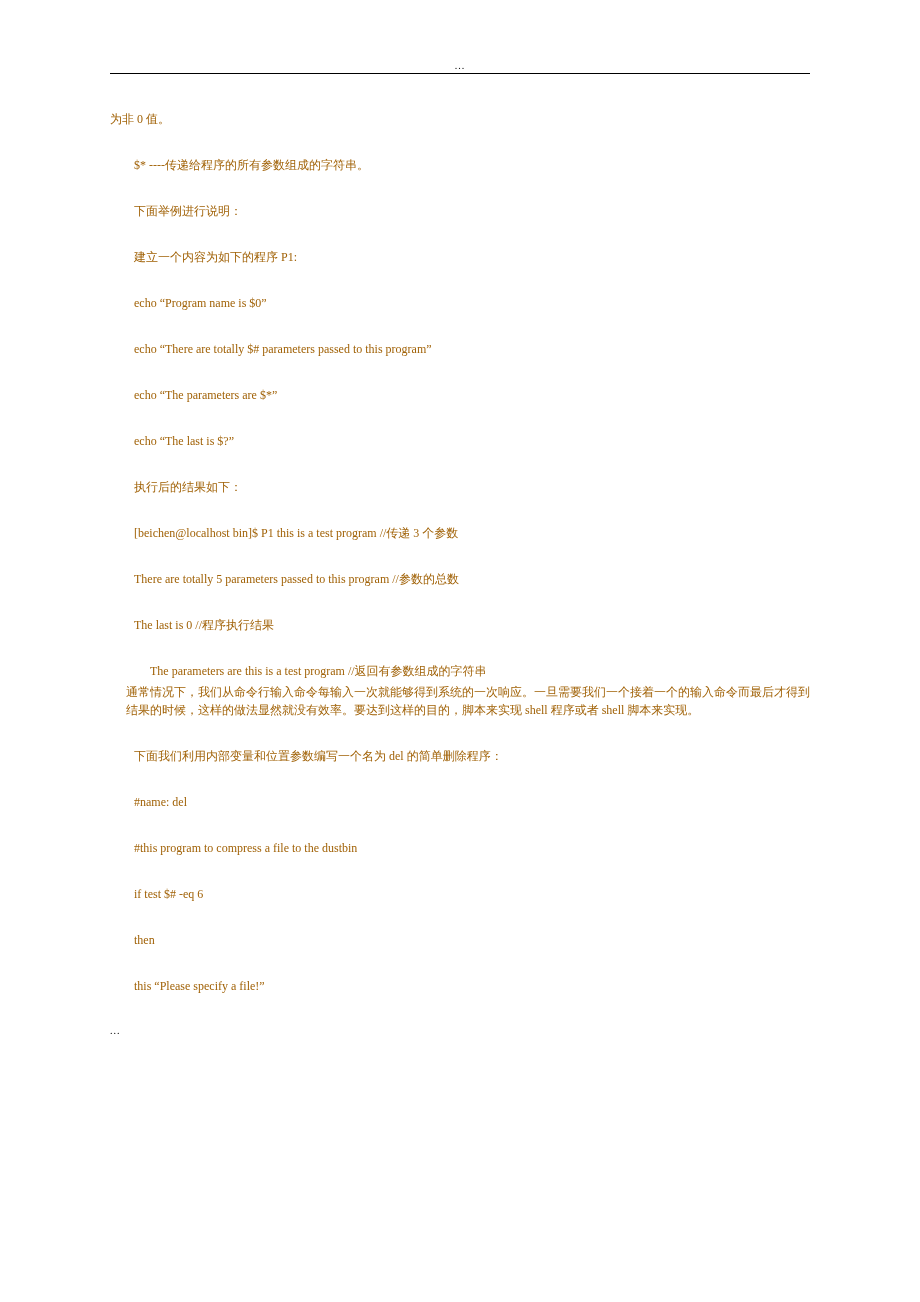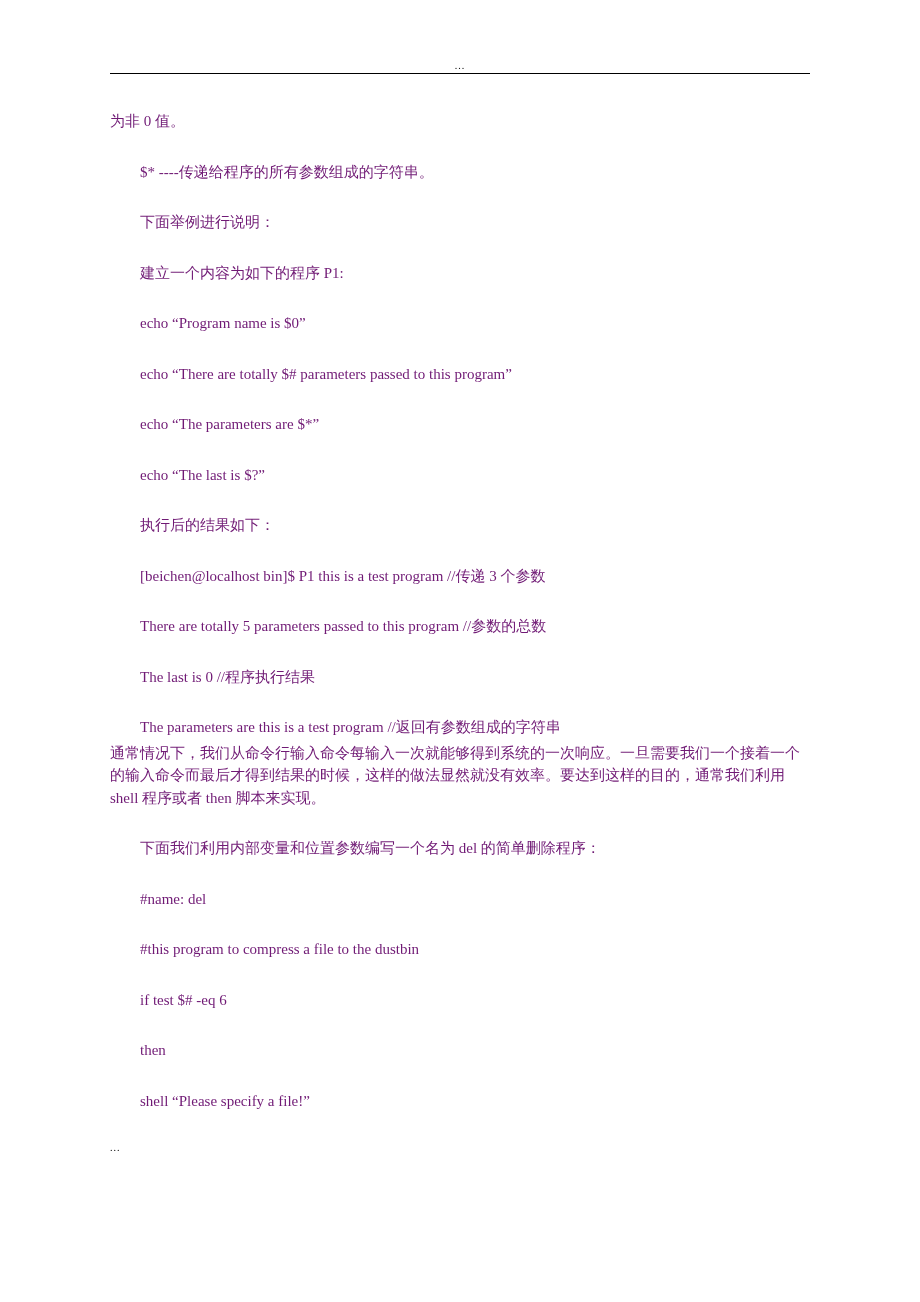--- a/index.html
+++ b/index.html
@@ -31,9 +31,9 @@
     width: 100%;
   }
   .body-text {
-    font-size: 15px;
+    font-size: 12px;
     line-height: 1.5;
-    color: #701a75;
+    color: #a16207;
   }
   .line {
     margin: 17px 0 28px 0;

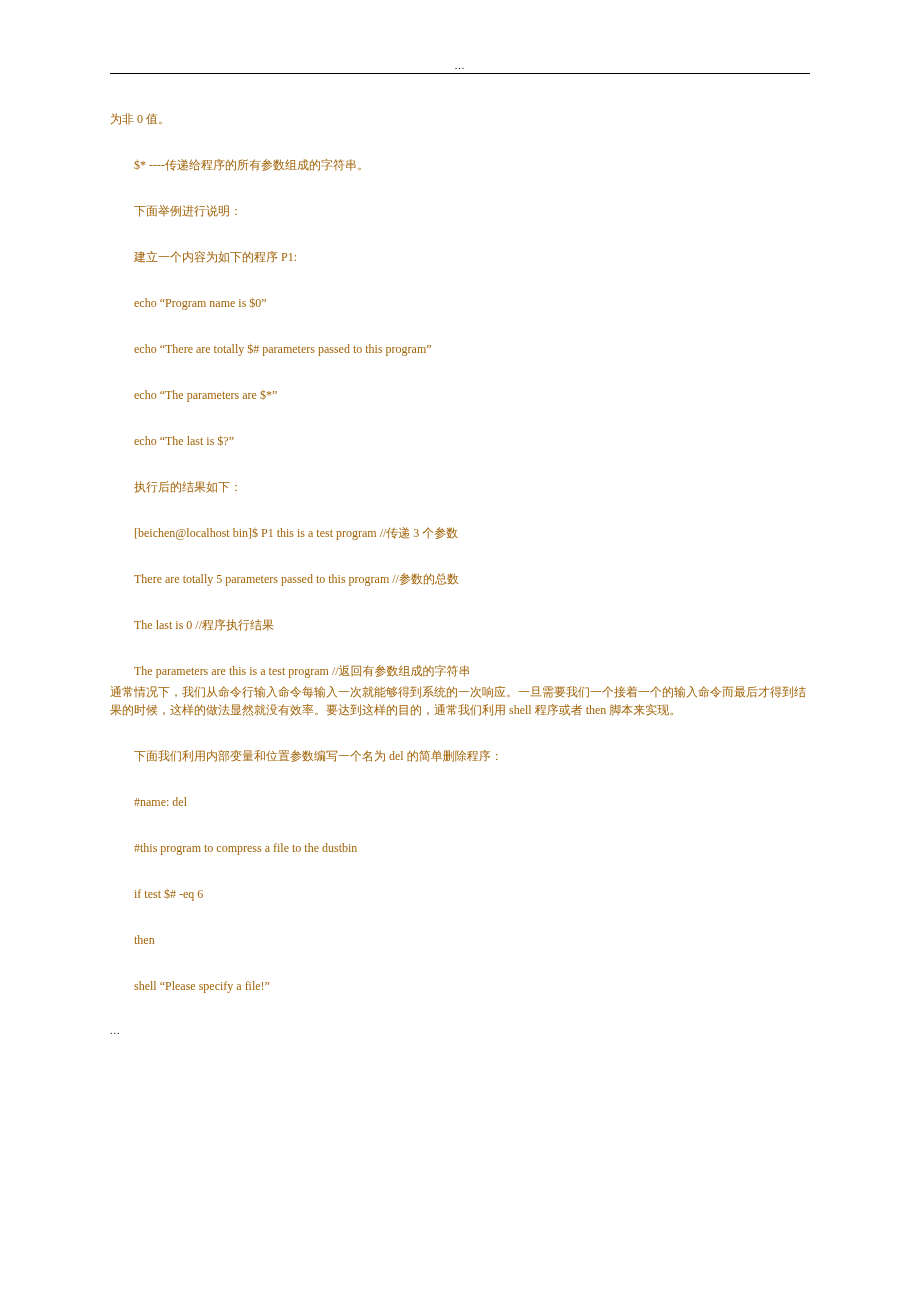--- a/index.html
+++ b/index.html
@@ -51,7 +51,7 @@
     margin: 0 0 28px 0;
   }
   .tight-block .t {
-    margin: 0 0 3px 0;
+    margin: 0 0 3px 16px;
   }
   .footer-dots {
     font-size: 10px;

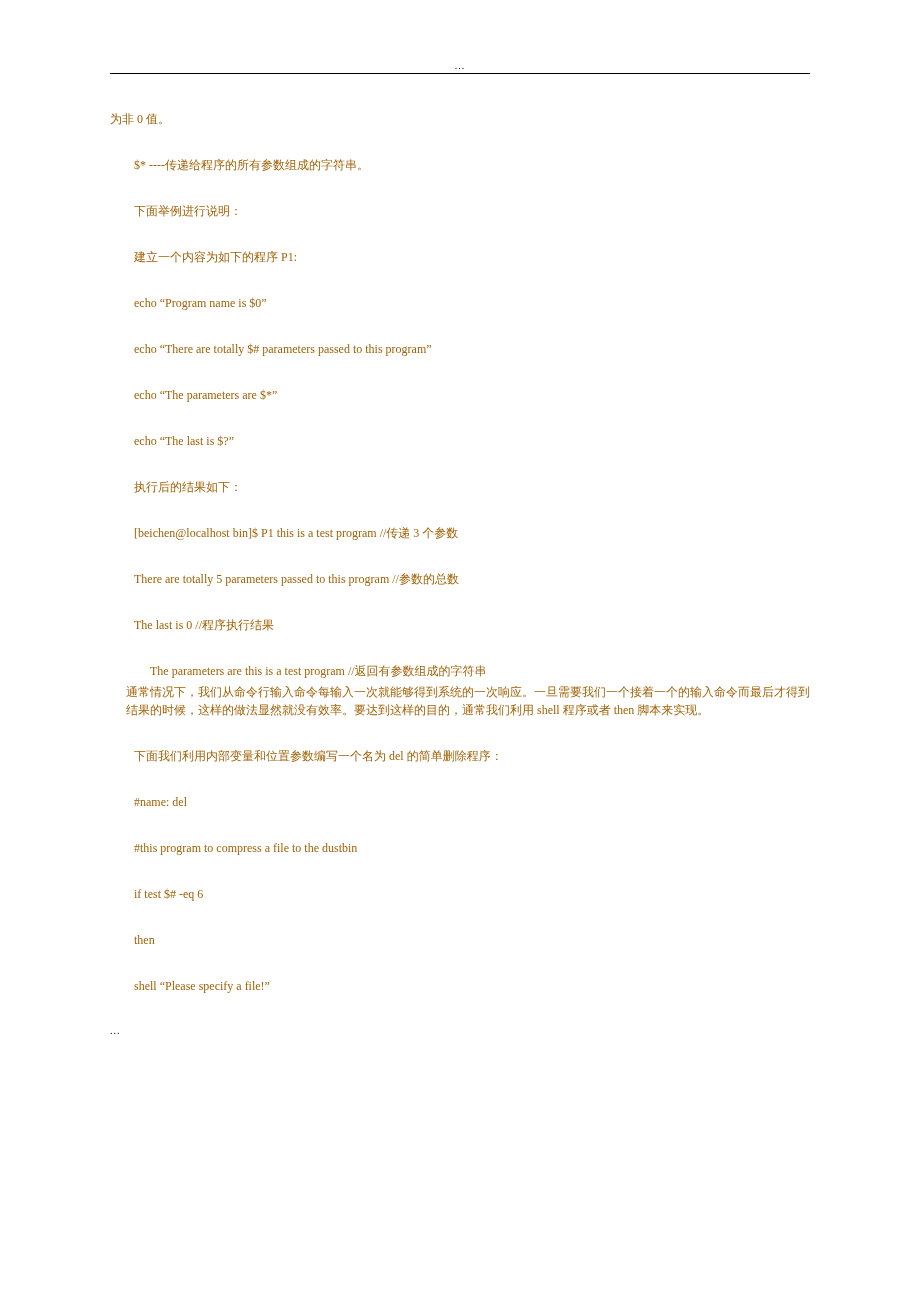--- a/index.html
+++ b/index.html
@@ -88,7 +88,7 @@
 
     <div class="tight-block">
       <p class="t indent">The parameters are this is a test program //返回有参数组成的字符串</p>
-      <p class="t" style="margin-bottom:0;">通常情况下，我们从命令行输入命令每输入一次就能够得到系统的一次响应。一旦需要我们一个接着一个的输入命令而最后才得到结果的时候，这样的做法显然就没有效率。要达到这样的目的，通常我们利用 shell 程序或者 then 脚本来实现。</p>
+      <p class="t" style="margin-bottom:0;">通常情况下，我们从命令行输入命令每输入一次就能够得到系统的一次响应。一旦需要我们一个接着一个的输入命令而最后才得到结果的时候，这样的做法显然就没有效率。要达到这样的目的，脚本来实现 shell 程序或者 shell 脚本来实现。</p>
     </div>
 
     <p class="line indent1">下面我们利用内部变量和位置参数编写一个名为 del 的简单删除程序：</p>

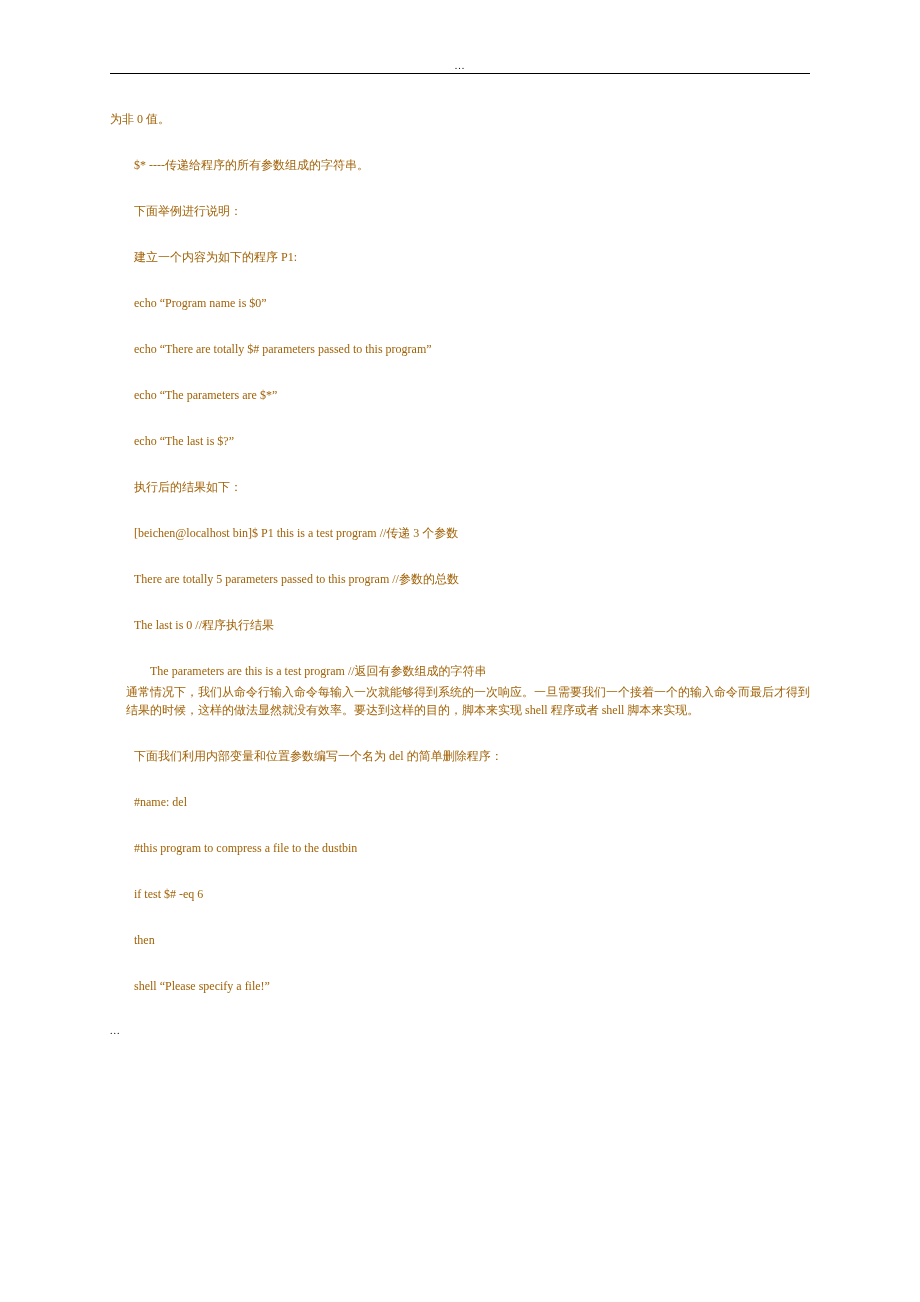--- a/index.html
+++ b/index.html
@@ -96,7 +96,7 @@
     <p class="line indent1">#this program to compress a file to the dustbin</p>
     <p class="line indent1">if test $# -eq 6</p>
     <p class="line indent1">then</p>
-    <p class="line indent1">shell “Please specify a file!”</p>
+    <p class="line indent1">this “Please specify a file!”</p>
 
   </div>
 

